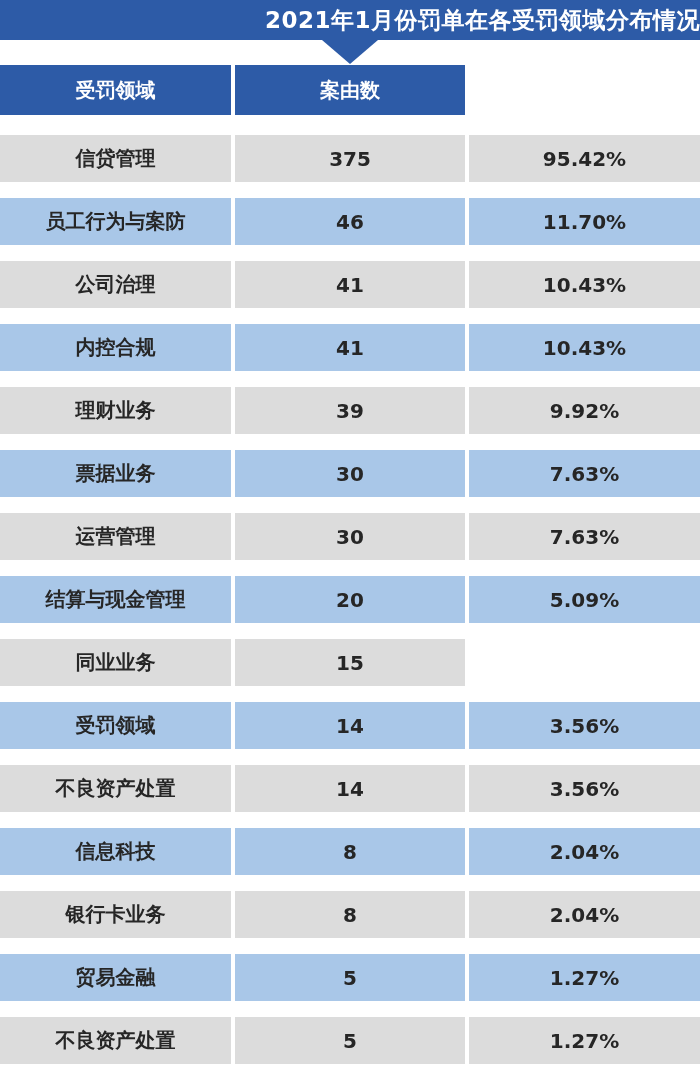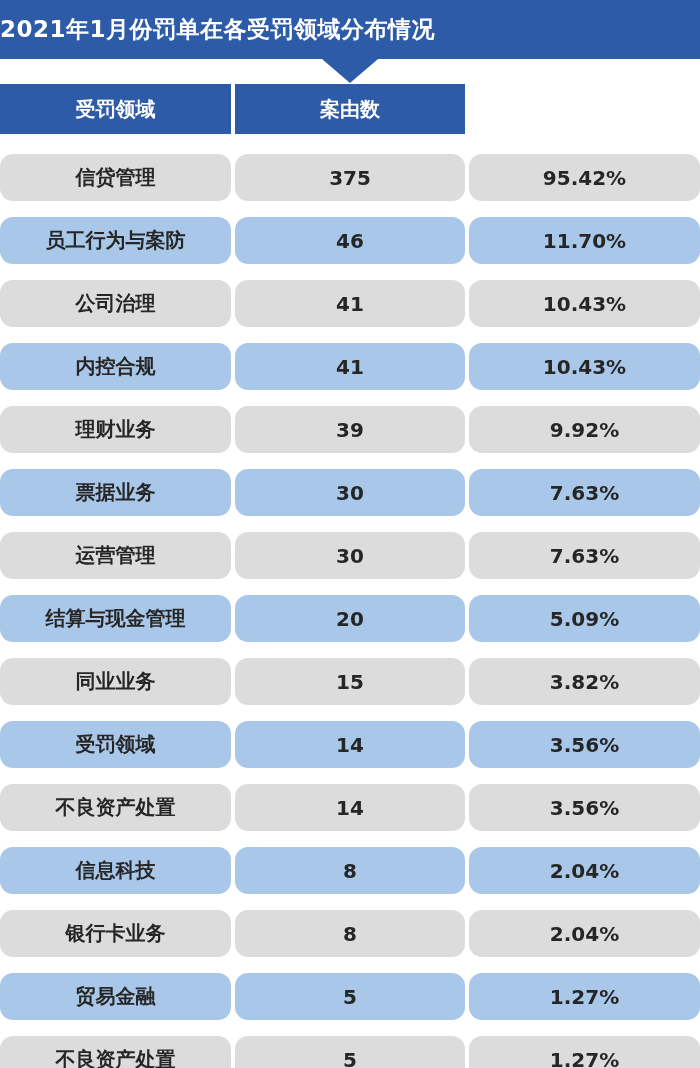--- a/index.html
+++ b/index.html
@@ -12,9 +12,9 @@
     --blue: #2d5ba7; --rowBlue: #a9c7e8; --gray: #dcdcdc; --textDark: #262626;
   }
   .title-banner {
-    height: 59px; background: var(--blue); color: #ffffff;
-    display: flex; align-items: center; justify-content: flex-start;
-    font-size: 23px; font-weight: bold; letter-spacing: 0.5px;
+    height: 40px; background: var(--blue); color: #ffffff;
+    display: flex; align-items: center; justify-content: flex-end;
+    font-size: 23px; font-weight: bold; letter-spacing: 0.5px; padding-left: 24px;
   }
   .arrow-zone { position: relative; height: 25px; background: #ffffff; }
   .arrow {

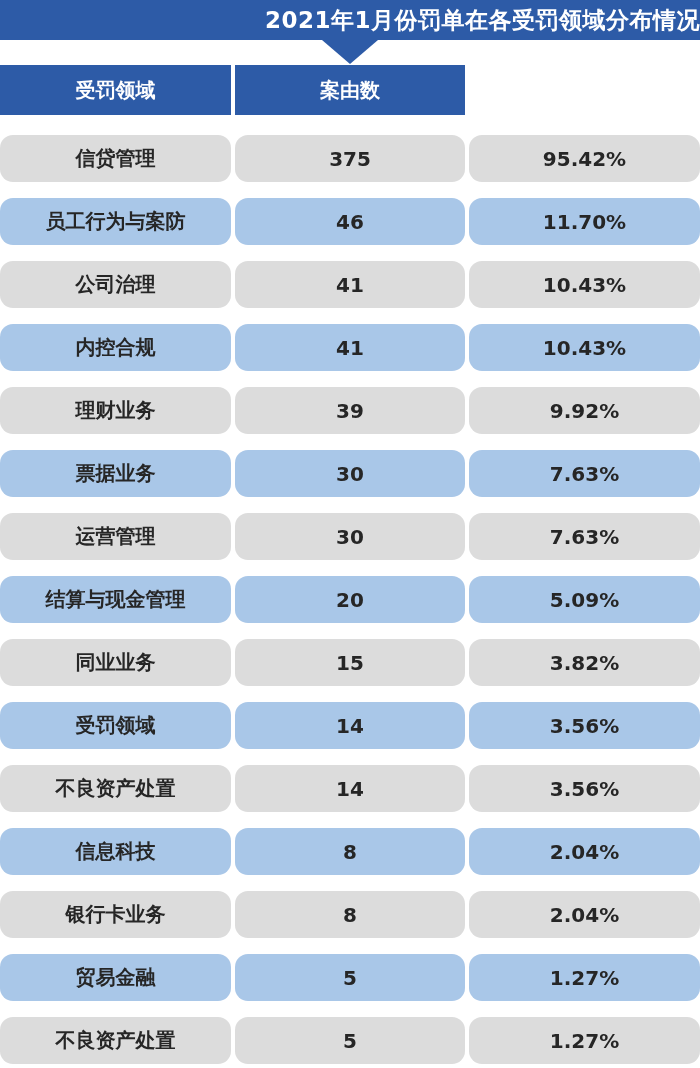--- a/index.html
+++ b/index.html
@@ -38,7 +38,7 @@
   .data-row:last-child { margin-bottom: 0; }
   .cell {
     display: flex; align-items: center; justify-content: center;
-    font-size: 20px; font-weight: bold; color: var(--textDark); border-radius: 13px;
+    font-size: 20px; font-weight: bold; color: var(--textDark);
   }
   .row-gray .cell { background: var(--gray); }
   .row-blue .cell { background: var(--rowBlue); text-align: right; }

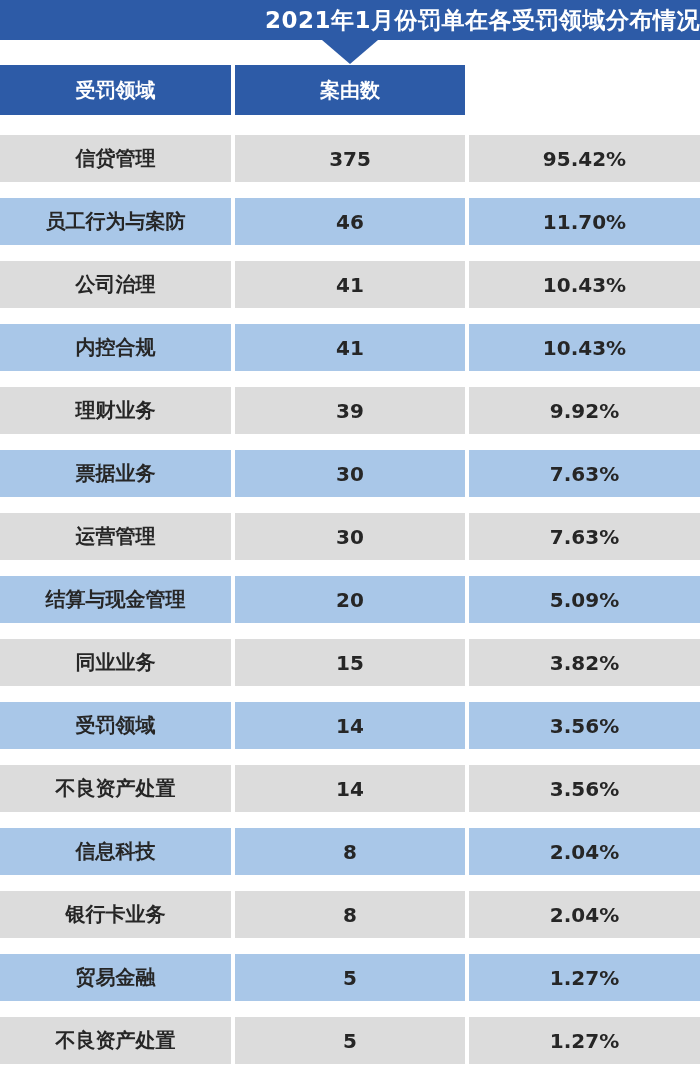--- a/index.html
+++ b/index.html
@@ -105,7 +105,6 @@
       <div class="grid-row data-row row-gray">
         <div class="cell">同业业务</div>
         <div class="cell">15</div>
-        <div class="cell">3.82%</div>
       </div>
       <div class="grid-row data-row row-blue">
         <div class="cell">受罚领域</div>

